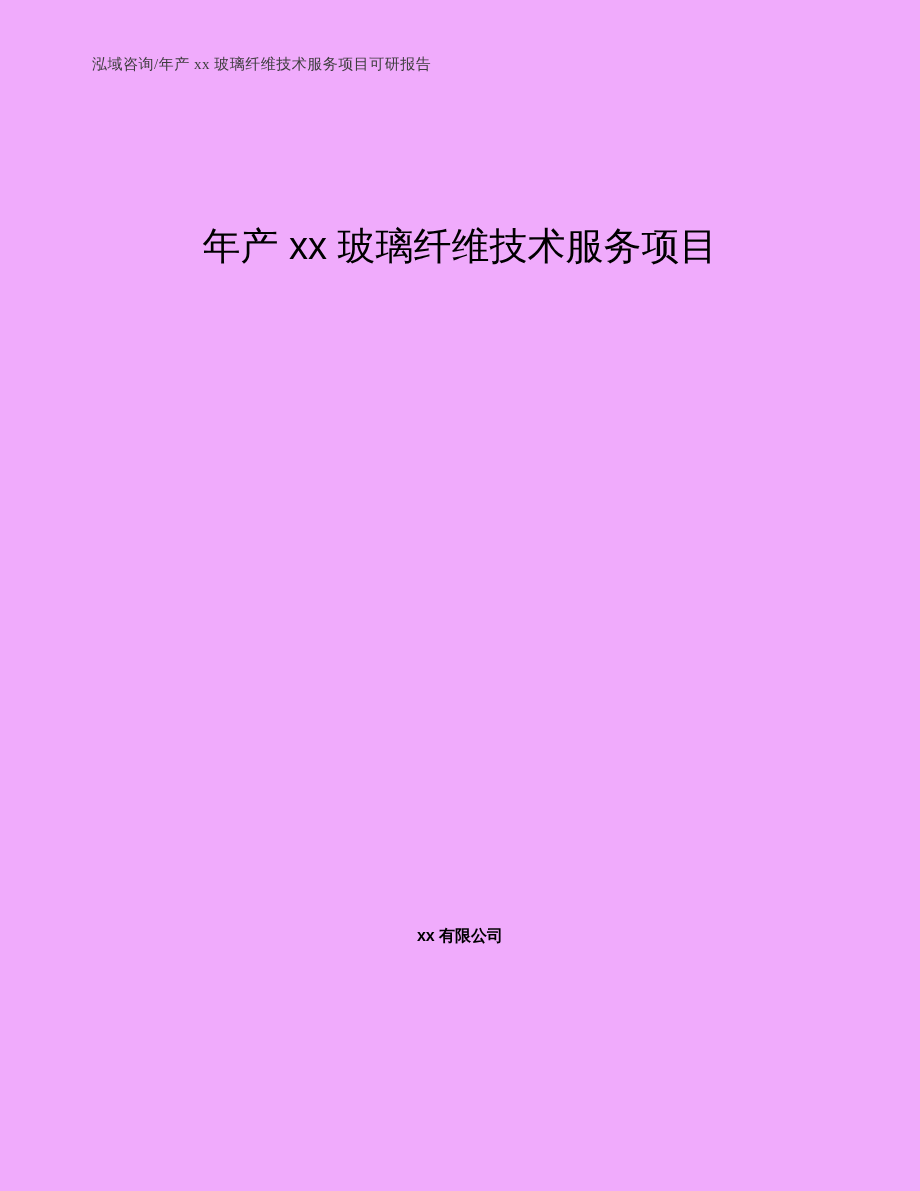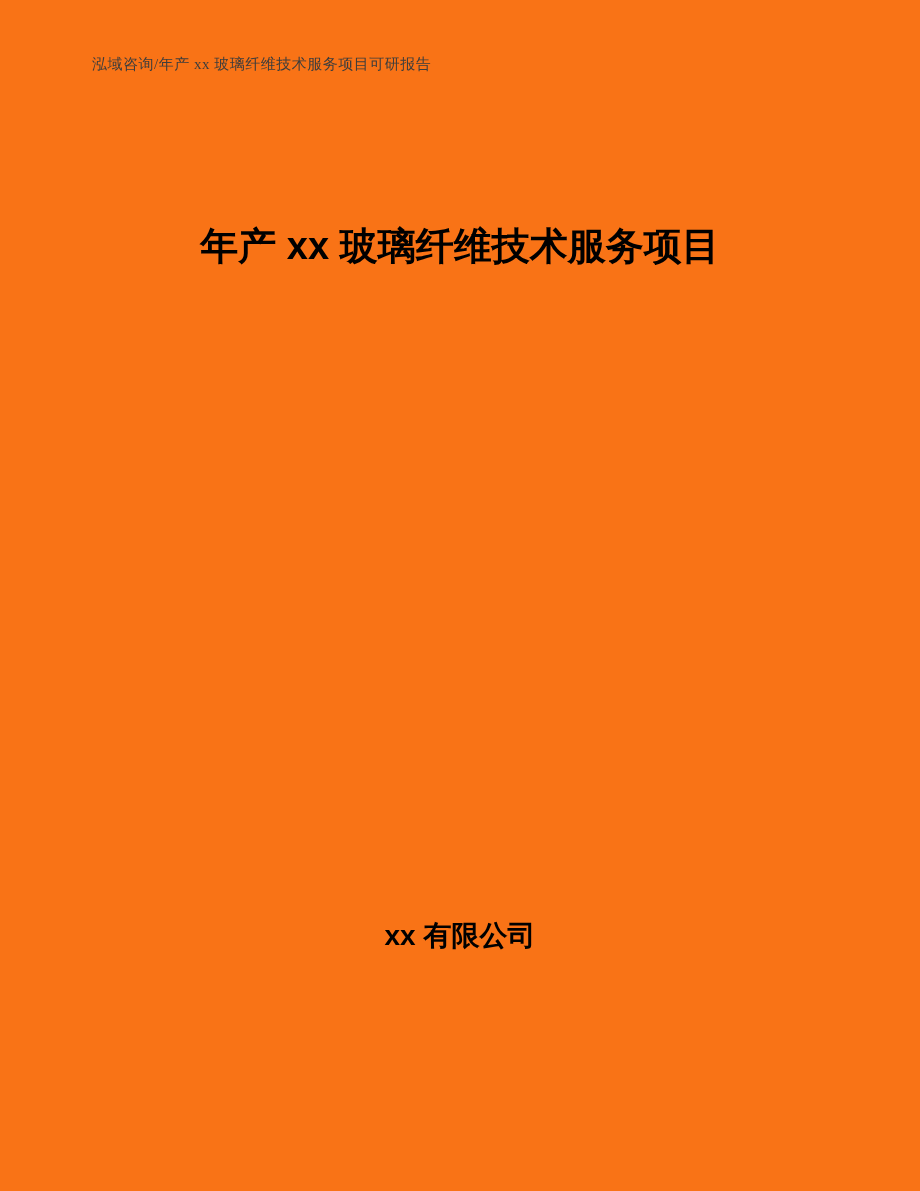--- a/index.html
+++ b/index.html
@@ -12,7 +12,7 @@
     position: relative;
     width: 920px;
     height: 1191px;
-    background: #f97316;
+    background: #f0abfc;
     overflow: hidden;
     font-family: "Liberation Sans", "DejaVu Sans", sans-serif;
   }

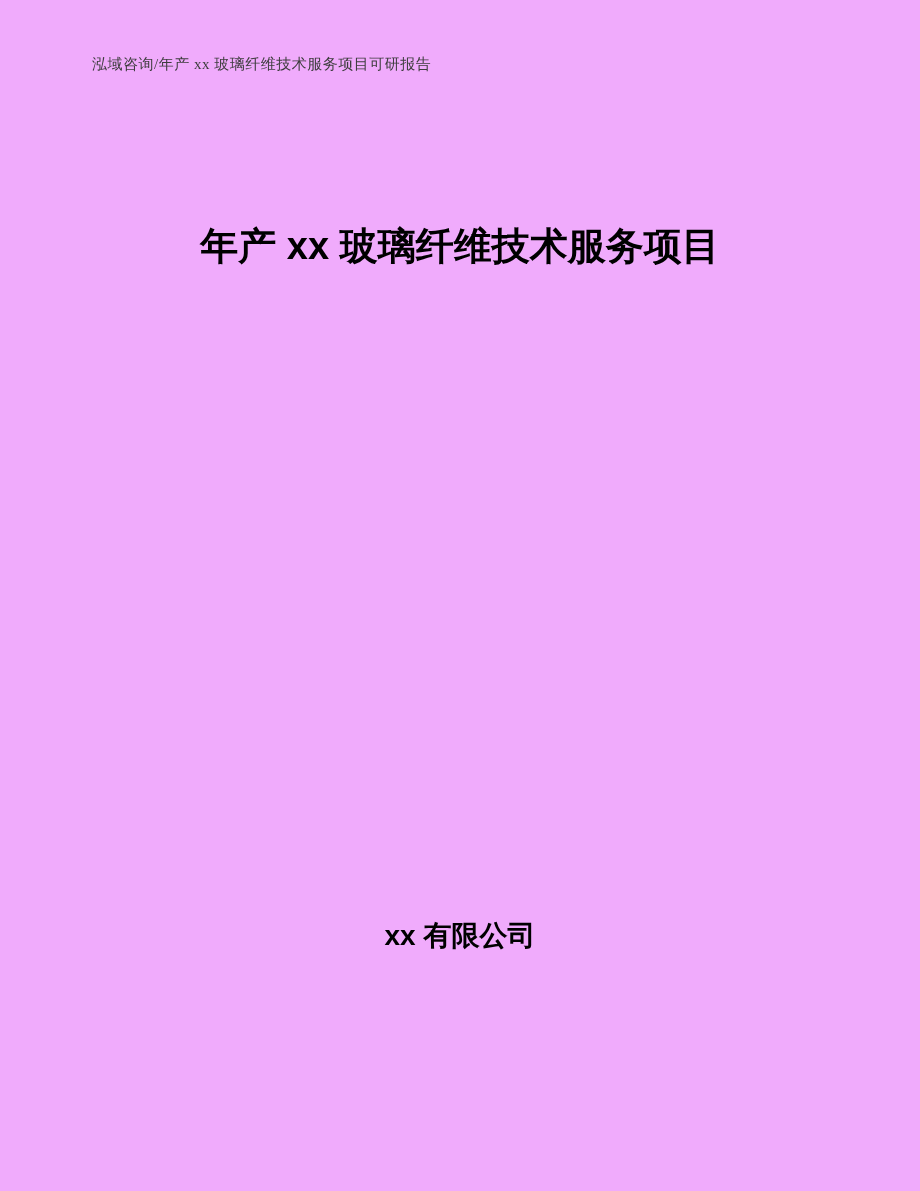--- a/index.html
+++ b/index.html
@@ -35,7 +35,7 @@
     width: 920px;
     text-align: center;
     font-family: "Liberation Sans", "DejaVu Sans", sans-serif;
-    font-weight: 700;
+    font-weight: 400;
     font-size: 38px;
     line-height: 81px;
     color: #000000;

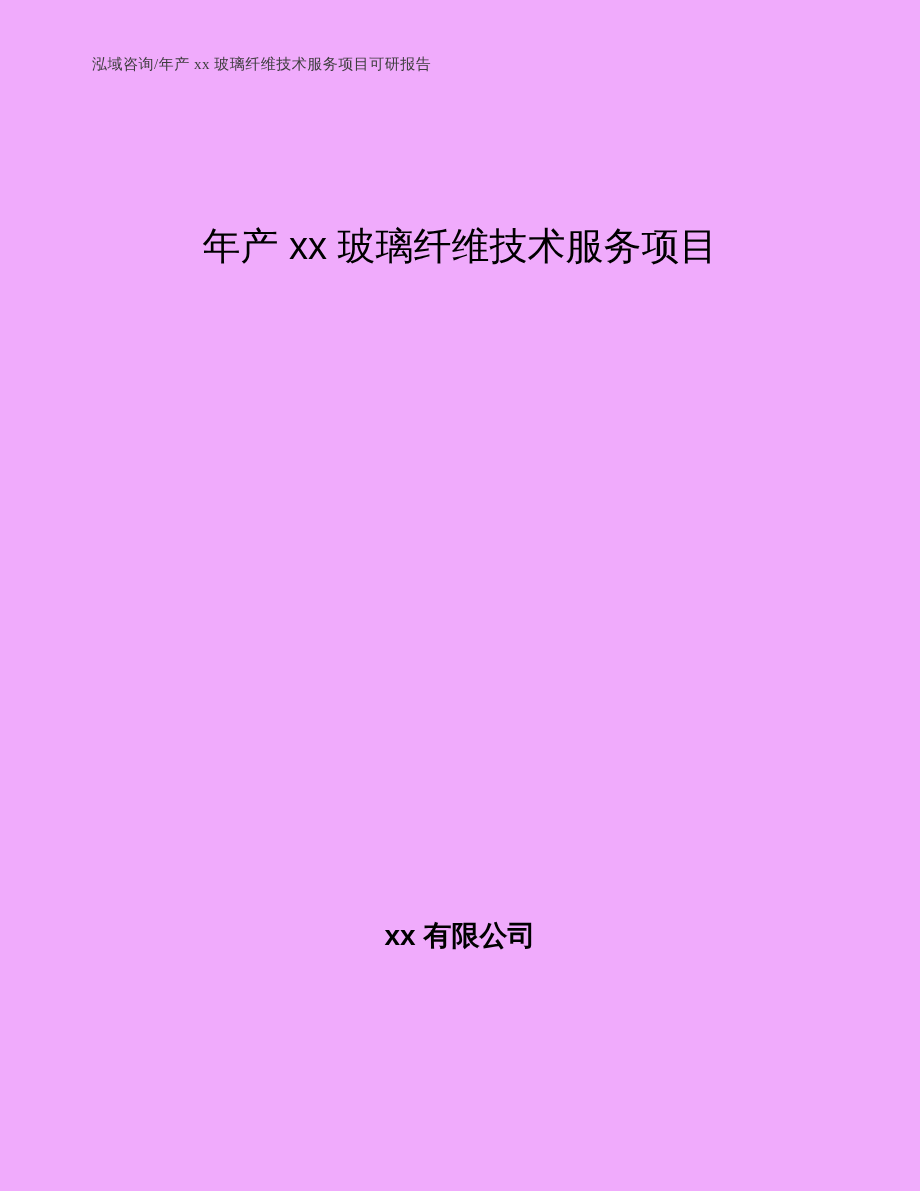--- a/index.html
+++ b/index.html
@@ -51,7 +51,7 @@
     text-align: center;
     font-family: "Liberation Sans", "DejaVu Sans", sans-serif;
     font-weight: 700;
-    font-size: 28px;
+    font-size: 16px;
     line-height: 28px;
     color: #000000;
     white-space: nowrap;

